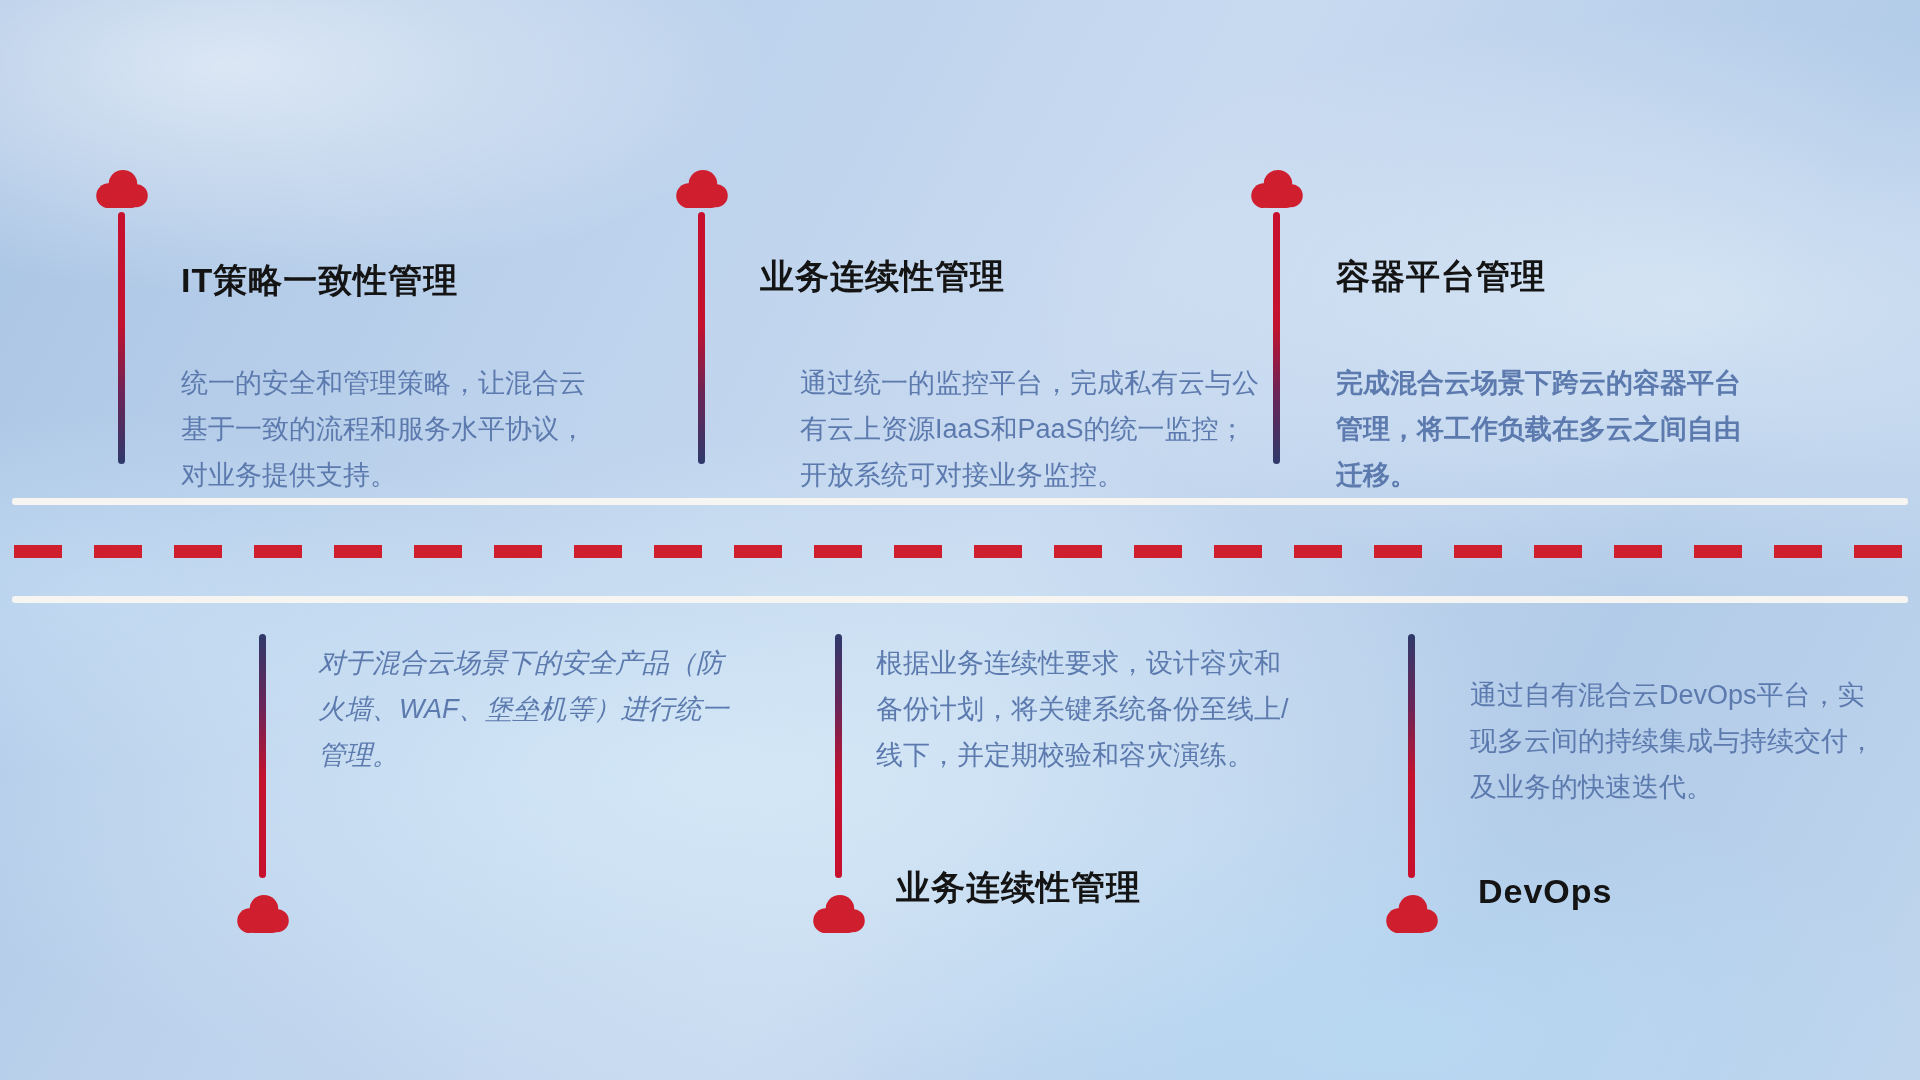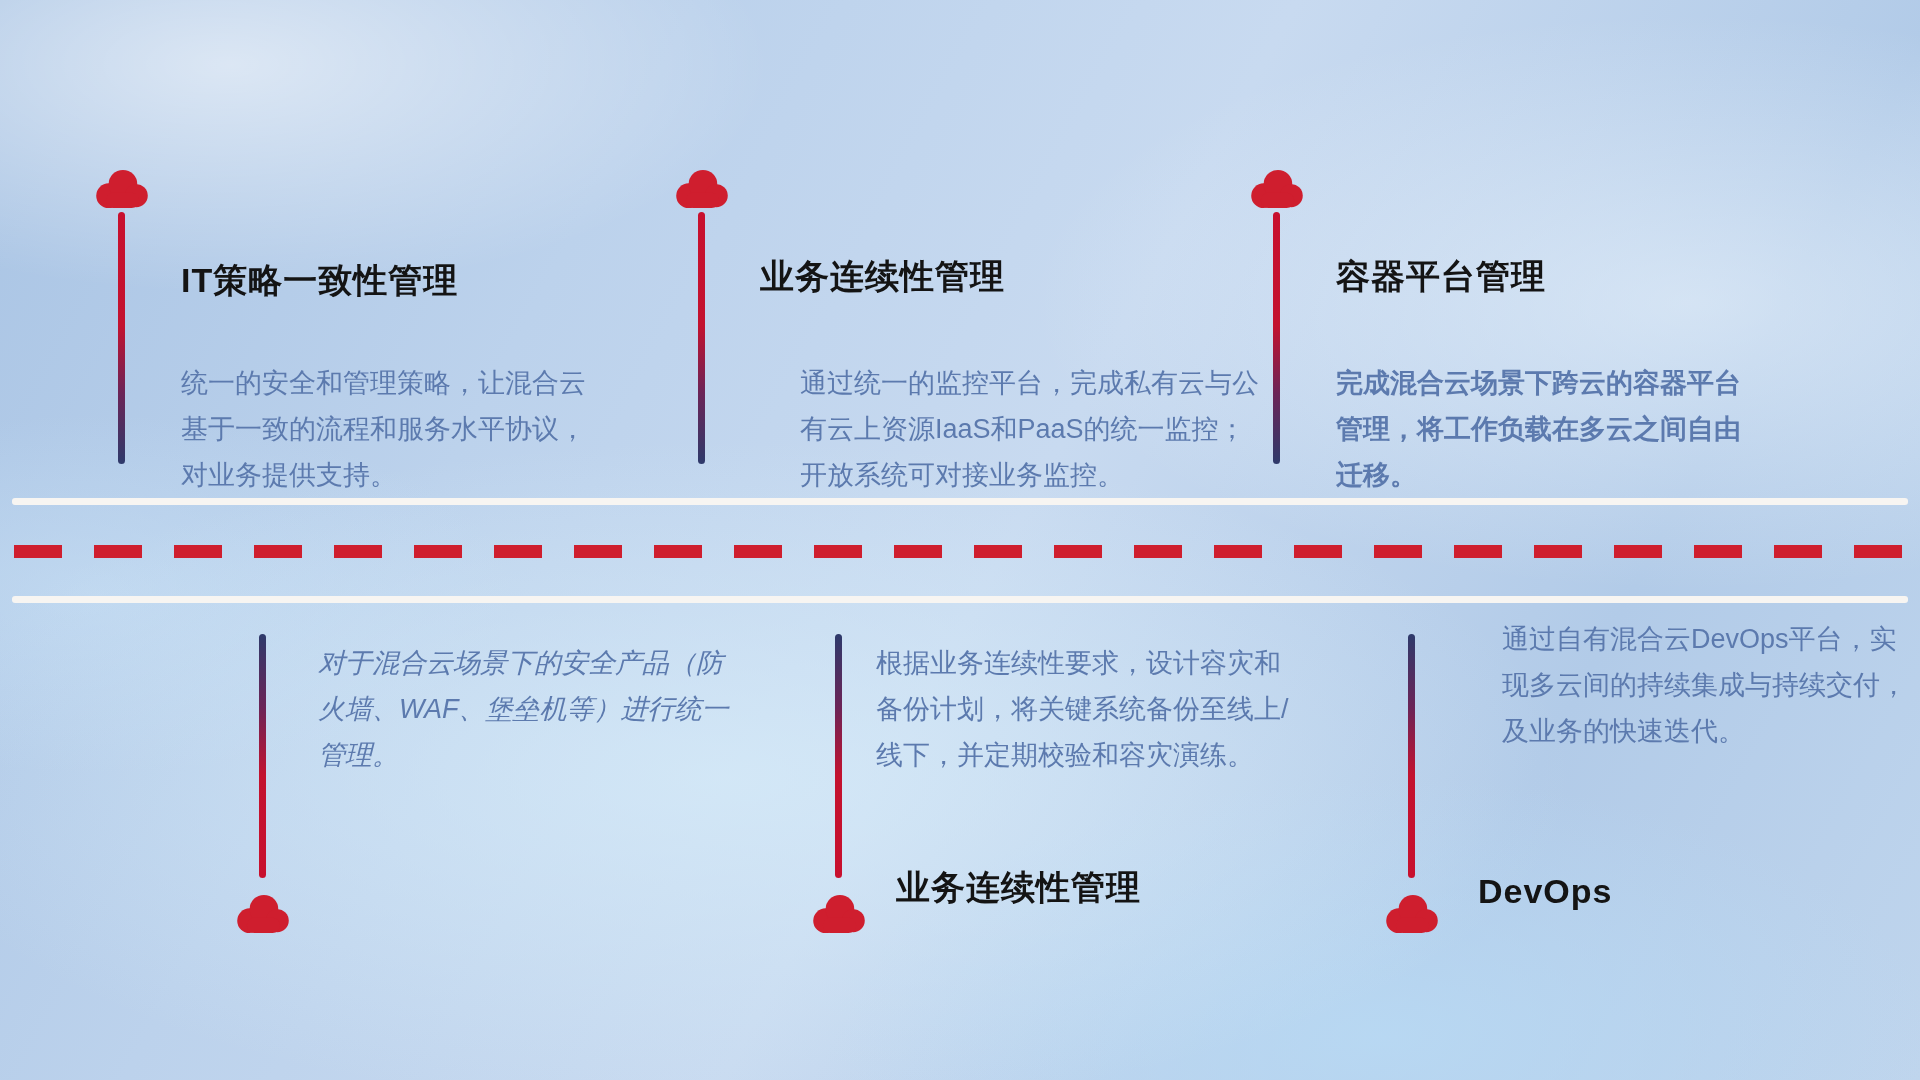--- a/index.html
+++ b/index.html
@@ -151,7 +151,7 @@
   </div>
 
   <div class="vline from-bottom" style="left:1408px; top:634px; height:244px;"></div>
-  <div class="item-desc" style="left:1470px; top:616px; width:410px;margin-left:32px;">通过自有混合云DevOps平台，实现多云间的持续集成与持续交付，及业务的快速迭代。</div>
+  <div class="item-desc" style="left:1470px; top:672px; width:410px;">通过自有混合云DevOps平台，实现多云间的持续集成与持续交付，及业务的快速迭代。</div>
   <div class="item-title" style="left:1478px; top:836px;">DevOps</div>
   <div class="cloud" style="left:1383px; top:893px;">
     <svg viewBox="0 0 60 44" aria-hidden="true">

